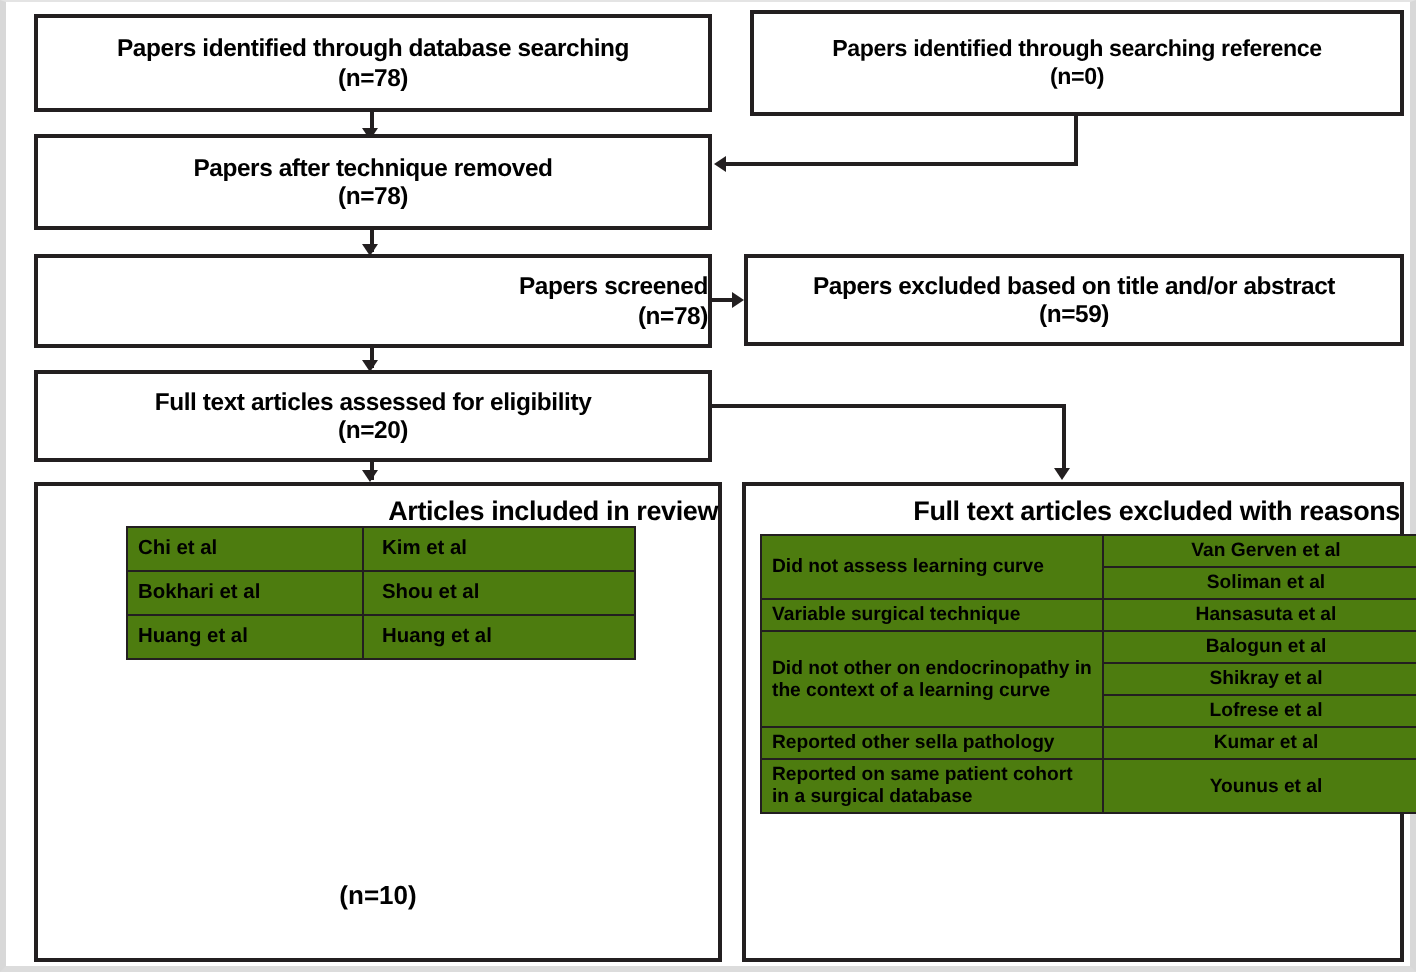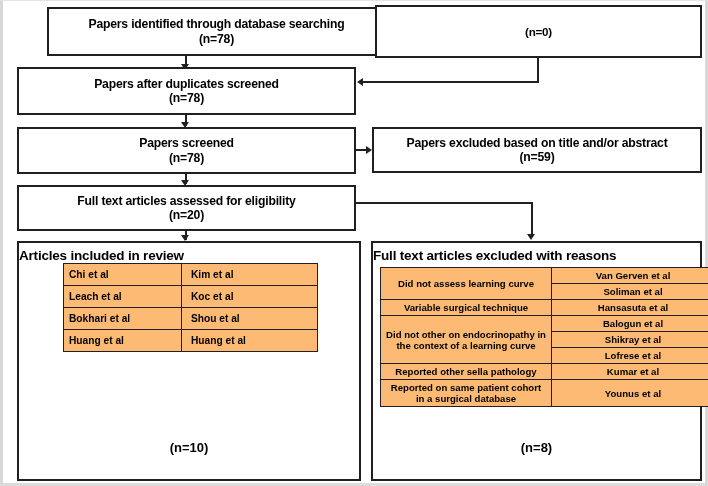--- a/index.html
+++ b/index.html
@@ -107,7 +107,7 @@
 
 <div id="canvas">
 
-  <div class="box flowbox" style="left:14px; top:6px; width:339px; height:49px;margin-left:30px;">
+  <div class="box flowbox" style="left:14px; top:6px; width:339px; height:49px;">
     <span class="ln">Papers identified through database searching</span>
     <span class="ln">(n=78)</span>
   </div>

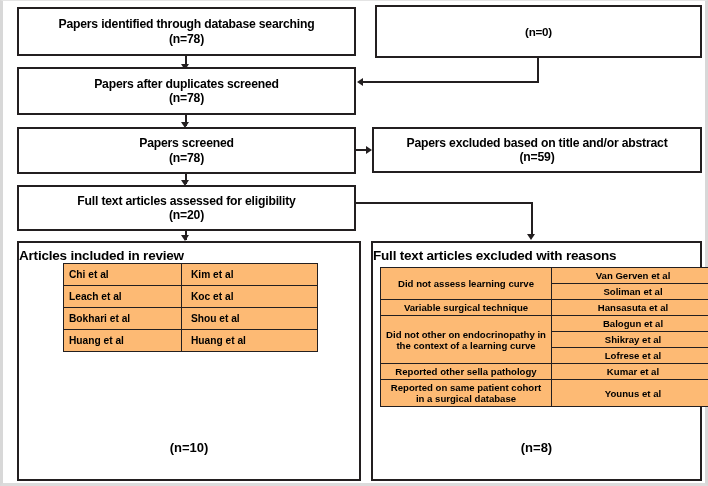--- a/index.html
+++ b/index.html
@@ -113,6 +113,7 @@
   </div>
 
   <div class="box flowbox" style="left:372px; top:4px; width:327px; height:53px; font-size:11.6px;">
+    <span class="ln">Papers identified through searching reference</span>
     <span class="ln">(n=0)</span>
   </div>
 

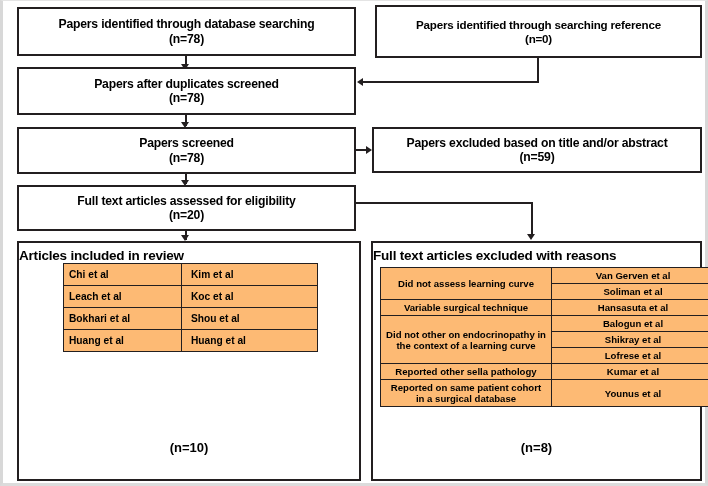--- a/index.html
+++ b/index.html
@@ -125,7 +125,7 @@
   <div class="arrow-left" style="left:354px; top:77px;"></div>
 
   <div class="box flowbox" style="left:14px; top:66px; width:339px; height:48px;">
-    <span class="ln">Papers after duplicates screened</span>
+    <span class="ln">Papers after technique removed</span>
     <span class="ln">(n=78)</span>
   </div>
 

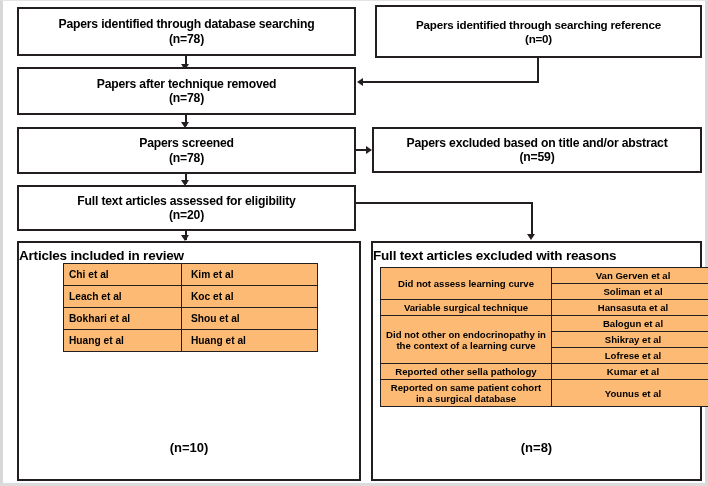--- a/index.html
+++ b/index.html
@@ -132,7 +132,7 @@
   <div class="conn vline" style="left:182px; top:114px; height:11px;"></div>
   <div class="arrow-down" style="left:178px; top:121px;"></div>
 
-  <div class="box flowbox" style="left:14px; top:126px; width:339px; height:47px;">
+  <div class="box flowbox" style="left:14px; top:126px; width:339px; height:47px;align-items:flex-end;">
     <span class="ln">Papers screened</span>
     <span class="ln">(n=78)</span>
   </div>

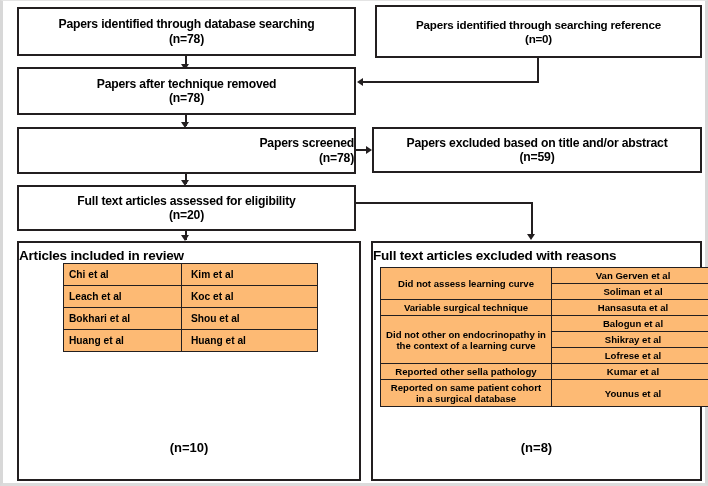--- a/index.html
+++ b/index.html
@@ -44,7 +44,7 @@
   .boxtitle {
     font-weight: bold;
     font-size: 13.5px;
-    text-align: left;
+    text-align: right;
     letter-spacing: -0.2px;
   }
   .ncount {

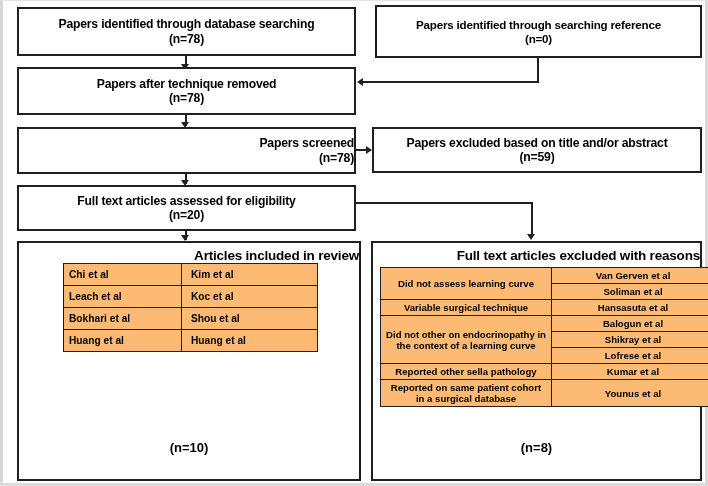--- a/index.html
+++ b/index.html
@@ -57,7 +57,7 @@
   table.grid {
     border-collapse: collapse;
     table-layout: fixed;
-    background: #fdba74;
+    background: #4d7c0f;
   }
   table.grid td {
     border: 1.6px solid #231f20;

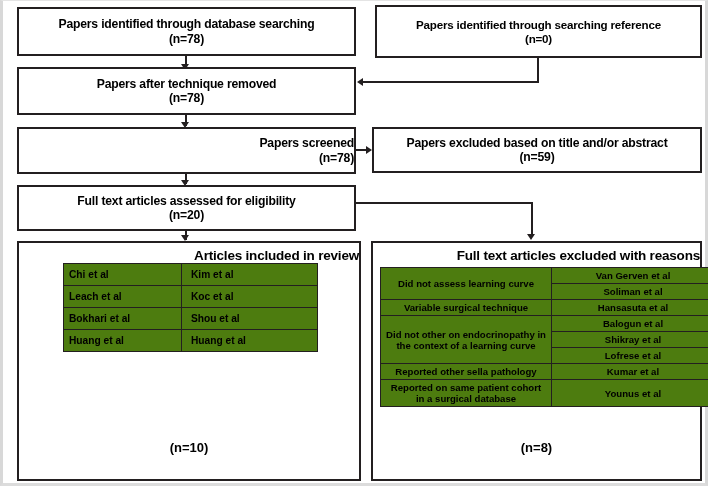--- a/index.html
+++ b/index.html
@@ -75,7 +75,7 @@
   
   #excluded-table { position: absolute; left: 377px; top: 266px; width: 312px; }
   #excluded-table td { font-size: 9.6px; }
-  #excluded-table td.reason { width: 160px; text-align: center; }
+  #excluded-table td.reason { width: 160px; text-align: left; }
   #excluded-table td.author { width: 152px; text-align: center; }
   .conn { position: absolute; background: #231f20; }
   .vline { width: 2px; }

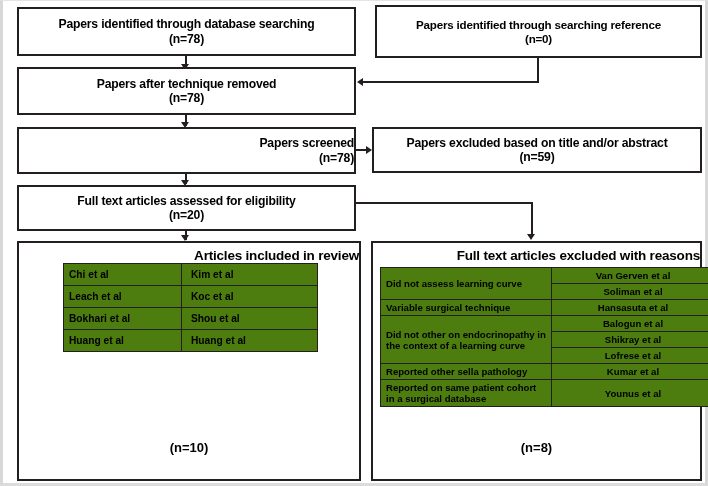--- a/index.html
+++ b/index.html
@@ -172,10 +172,6 @@
           <td class="c2">Kim et al</td>
         </tr>
         <tr>
-          <td class="c1">Leach et al</td>
-          <td class="c2">Koc et al</td>
-        </tr>
-        <tr>
           <td class="c1">Bokhari et al</td>
           <td class="c2">Shou et al</td>
         </tr>

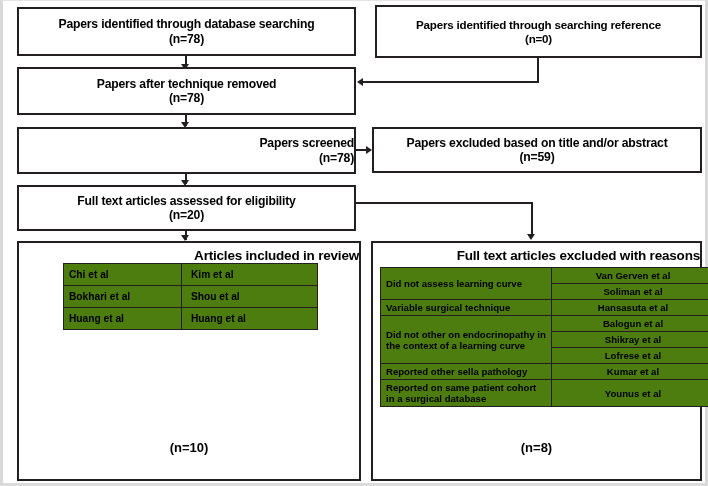--- a/index.html
+++ b/index.html
@@ -184,7 +184,6 @@
 
   <div class="box bigbox" style="left:368px; top:240px; width:331px; height:240px;">
     <div class="boxtitle" style="margin-top:5px;">Full text articles excluded with reasons</div>
-    <div class="ncount" style="left:0; top:197px;">(n=8)</div>
   </div>
 
   <table class="grid" id="excluded-table">

